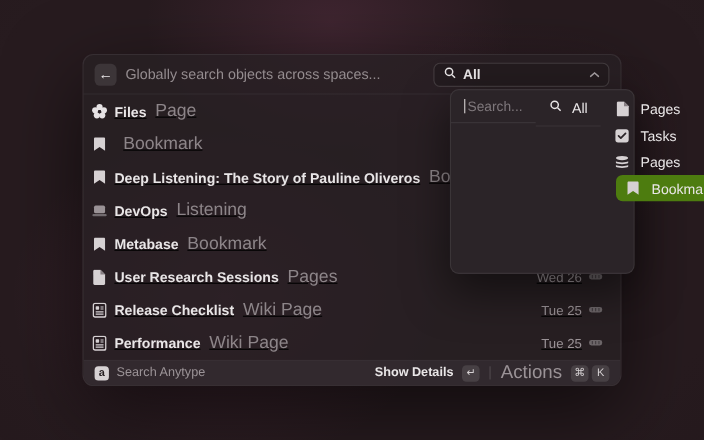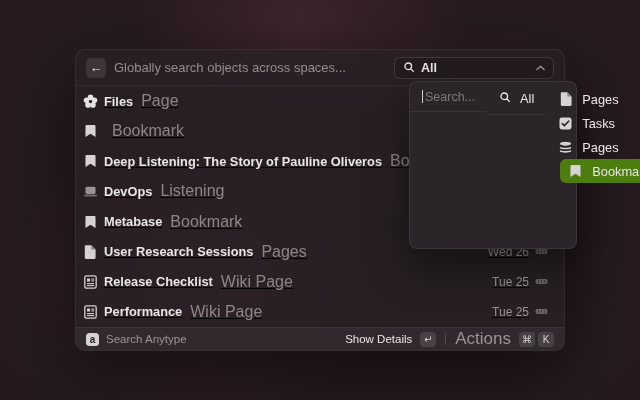--- a/index.html
+++ b/index.html
@@ -70,7 +70,7 @@
           font-size:10px; font-weight:700; line-height:13px; text-align:center; }
   .ftr .app { margin-left:7px; color:#9b9397; font-size:11.5px; }
   .ftr .right { margin-left:auto; display:flex; align-items:center; }
-  .ftr .show { color:#e9e6e7; font-size:11.5px; font-weight:400; cursor:pointer;text-align:right; }
+  .ftr .show { color:#e9e6e7; font-size:11.5px; font-weight:700; cursor:pointer;text-align:right; }
   .kbd { min-width:16px; height:15px; padding:0 3px; margin-left:8px; border-radius:4px;
          background:#474044; color:#d6d1d3; font-size:10px; display:flex; align-items:center;
          justify-content:center; }

